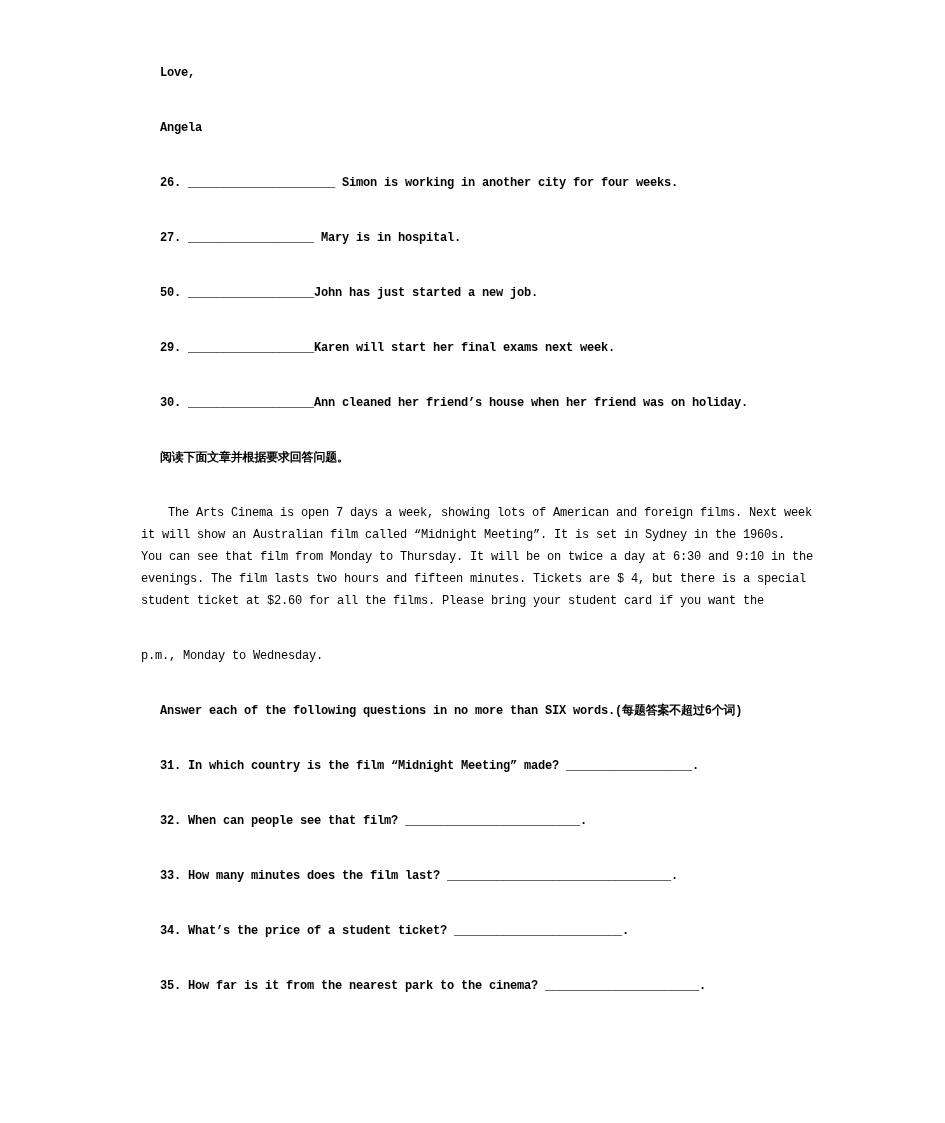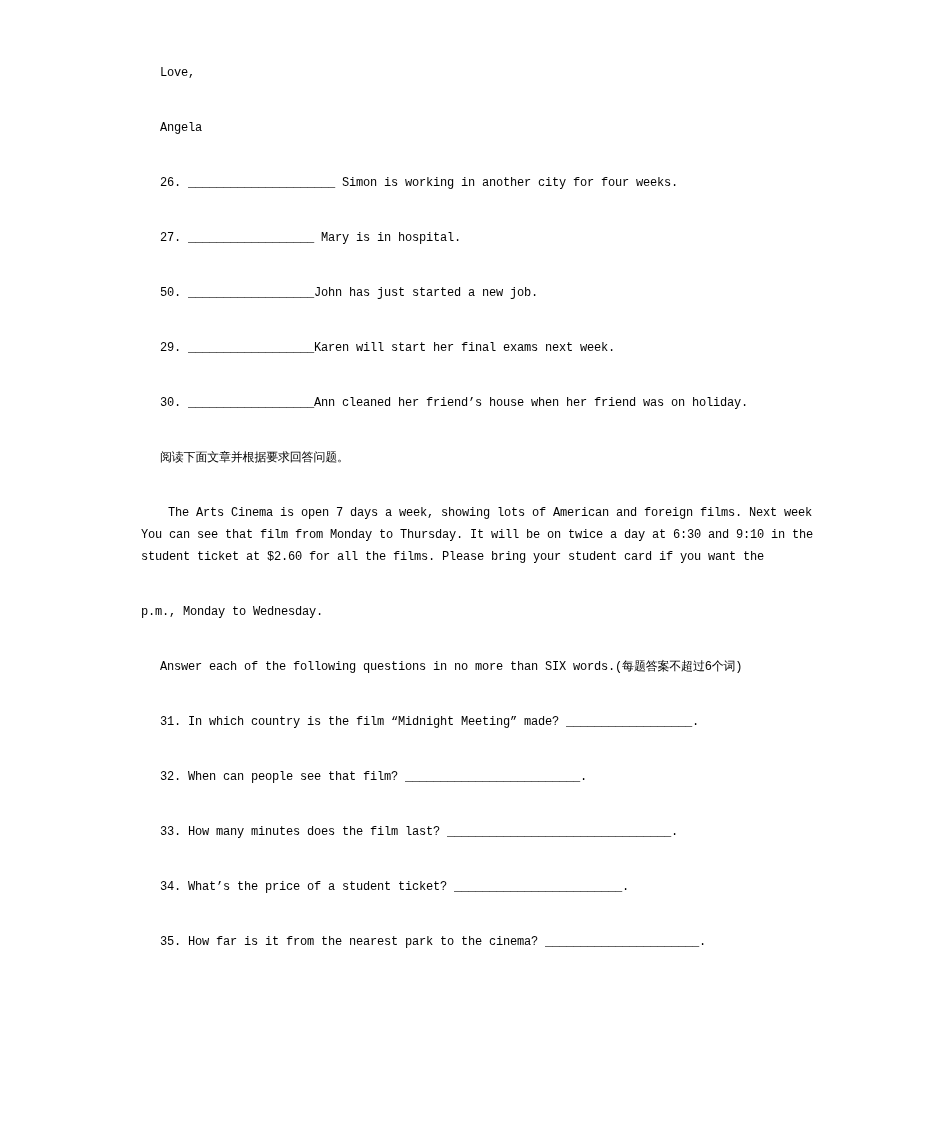--- a/index.html
+++ b/index.html
@@ -22,6 +22,7 @@
   .line {
     white-space: pre;
     margin: 0 0 33px 0;
+    font-weight: bold;
   }
   .indent {
     padding-left: 27px;

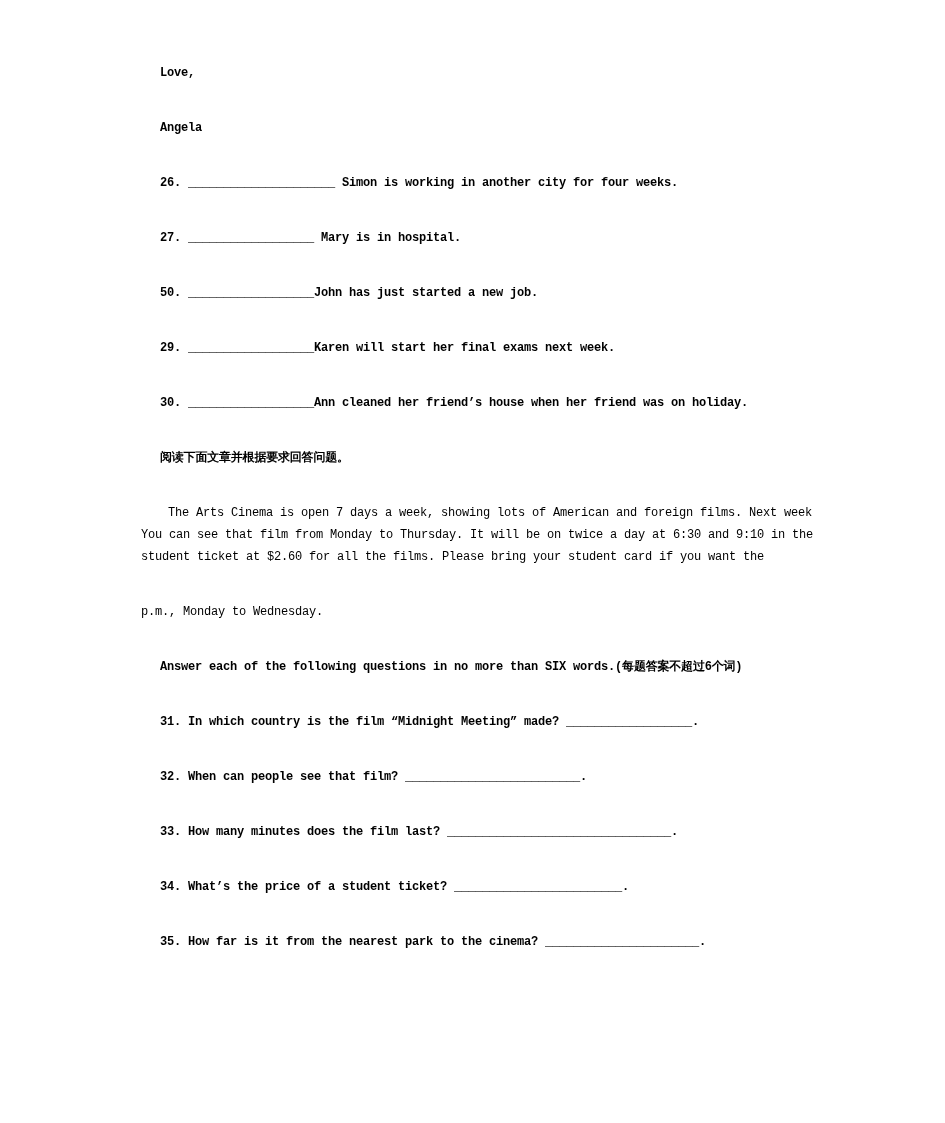--- a/index.html
+++ b/index.html
@@ -58,6 +58,7 @@
 
 <div class="para">
   <div class="pline indent">The Arts Cinema is open 7 days a week, showing lots of American and foreign films. Next week</div>
+  <div class="pline">it will show an Australian film called “Midnight Meeting”. It is set in Sydney in the 1960s.</div>
   <div class="pline">You can see that film from Monday to Thursday. It will be on twice a day at 6:30 and 9:10 in the</div>
   <div class="pline">student ticket at $2.60 for all the films. Please bring your student card if you want the</div>
 </div>

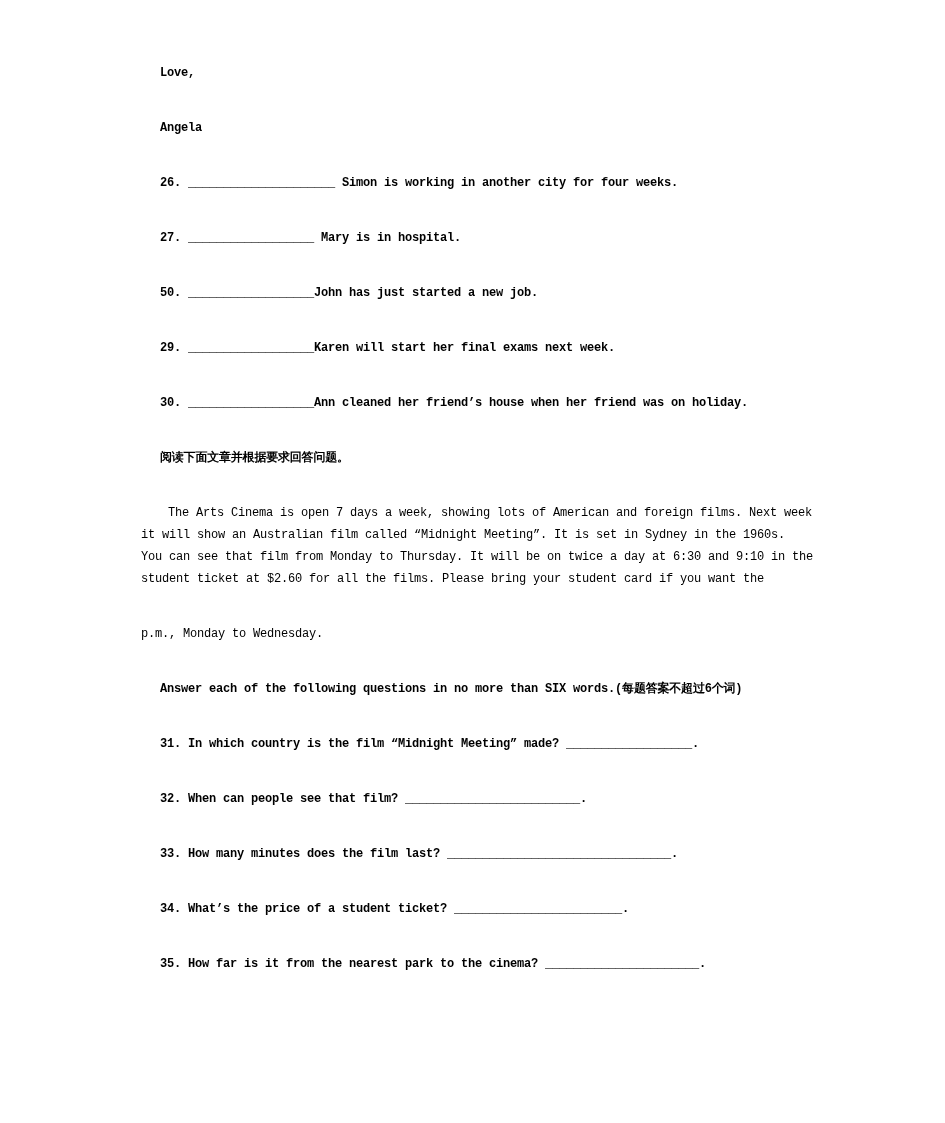--- a/index.html
+++ b/index.html
@@ -60,6 +60,7 @@
   <div class="pline indent">The Arts Cinema is open 7 days a week, showing lots of American and foreign films. Next week</div>
   <div class="pline">it will show an Australian film called “Midnight Meeting”. It is set in Sydney in the 1960s.</div>
   <div class="pline">You can see that film from Monday to Thursday. It will be on twice a day at 6:30 and 9:10 in the</div>
+  <div class="pline">evenings. The film lasts two hours and fifteen minutes. Tickets are $ 4, but there is a special</div>
   <div class="pline">student ticket at $2.60 for all the films. Please bring your student card if you want the</div>
 </div>
 

